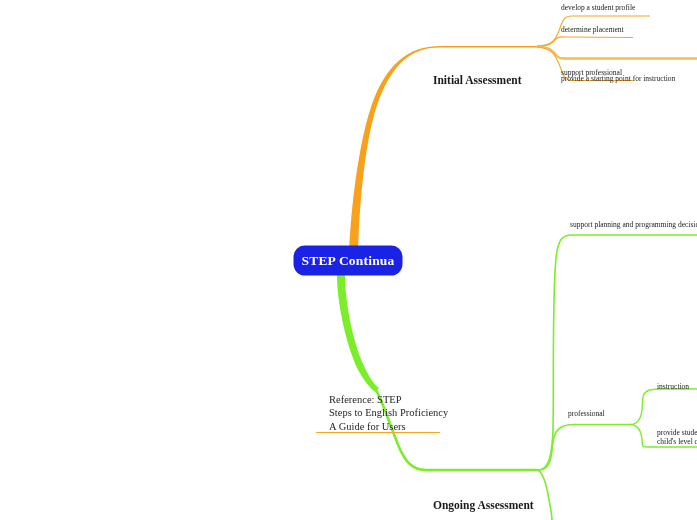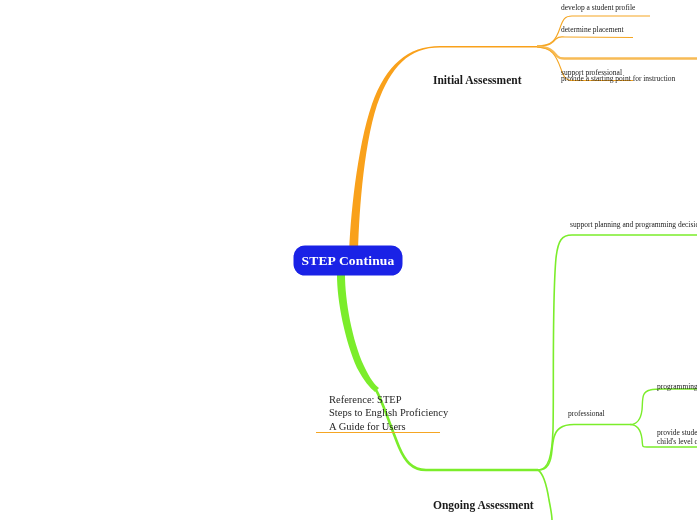--- a/index.html
+++ b/index.html
@@ -156,7 +156,7 @@
 
   <div class="node-label sub-label" style="left:568px; top:410px;">professional</div>
 
-  <div class="node-label sub-label" style="left:657px; top:383px;">programming</div>
+  <div class="node-label sub-label" style="left:657px; top:383px;">instruction</div>
 
   <div class="node-label sub-label" style="left:657px; top:429px;">provide stude</div>
 

